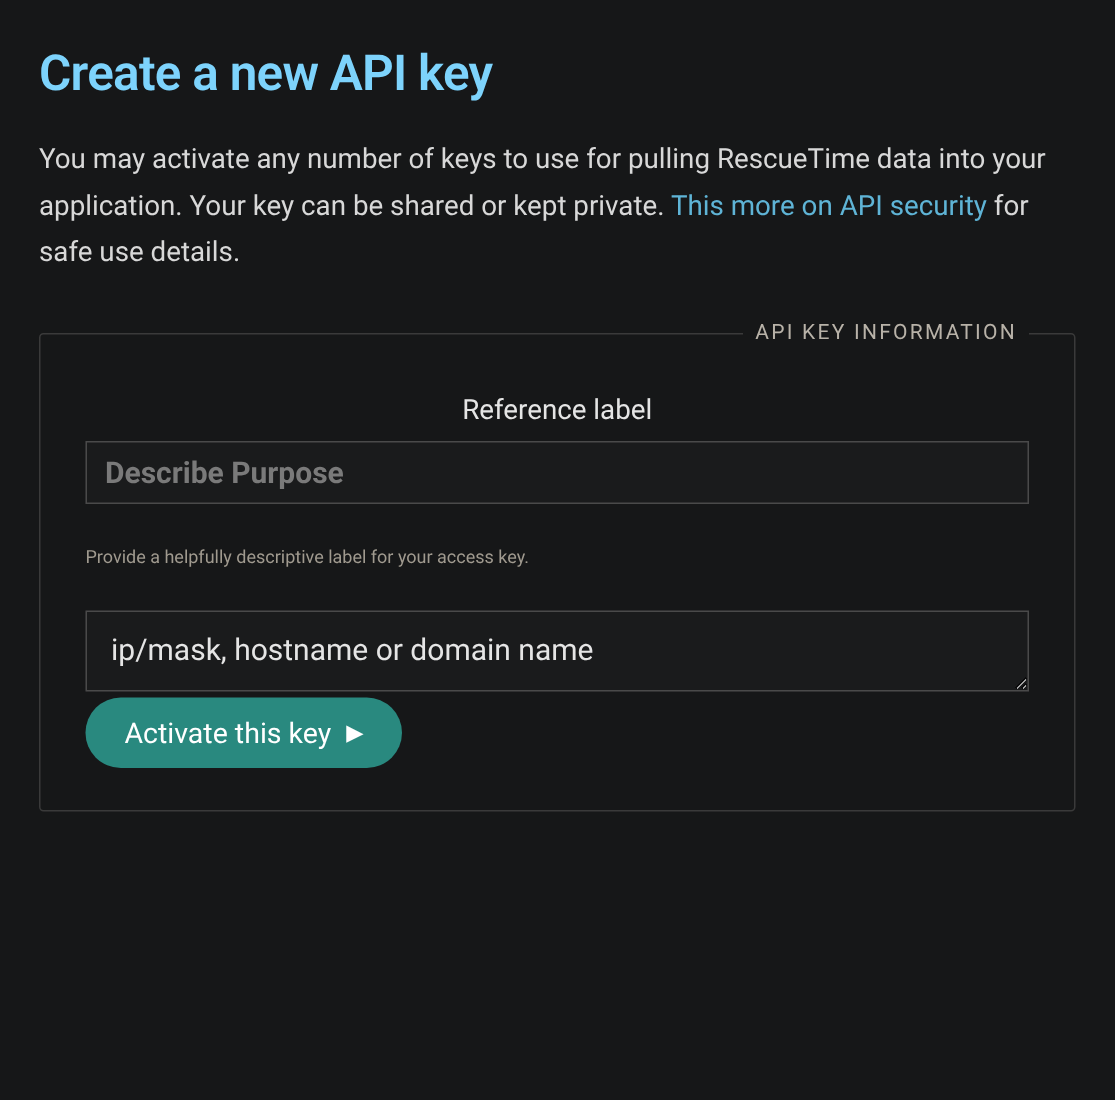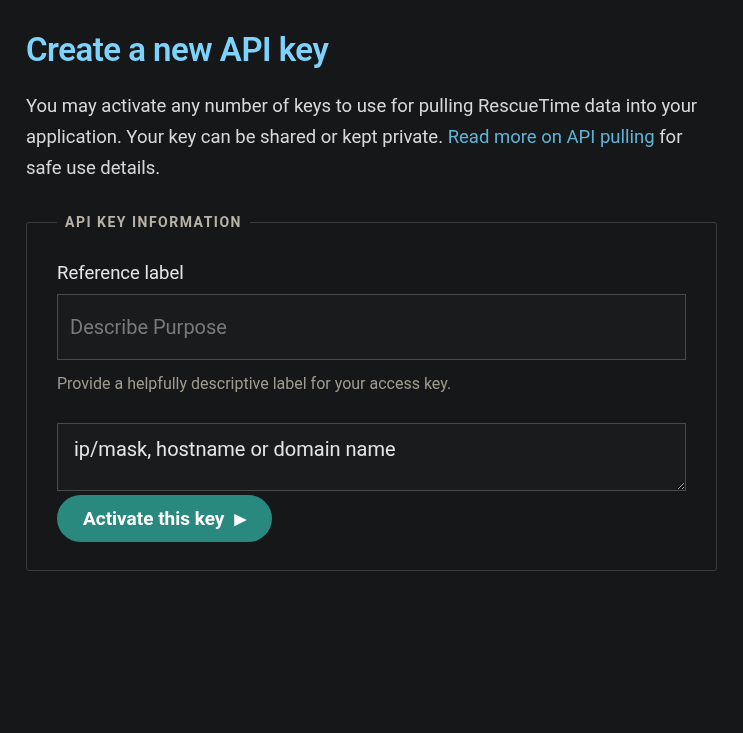--- a/index.html
+++ b/index.html
@@ -114,7 +114,7 @@
 <h1 class="page-title">Create a new API key</h1>
 
 <p class="intro-text">
-  <span>You may activate any number of keys to use for pulling RescueTime data into your application. Your key can be shared or kept private. </span><a href="#">Read more on API pulling</a><span> for safe use details.</span>
+  <span>You may activate any number of keys to use for pulling RescueTime data into your application. Your key can be shared or kept private. </span><a href="#">This more on API security</a><span> for safe use details.</span>
 </p>
 
 <fieldset>

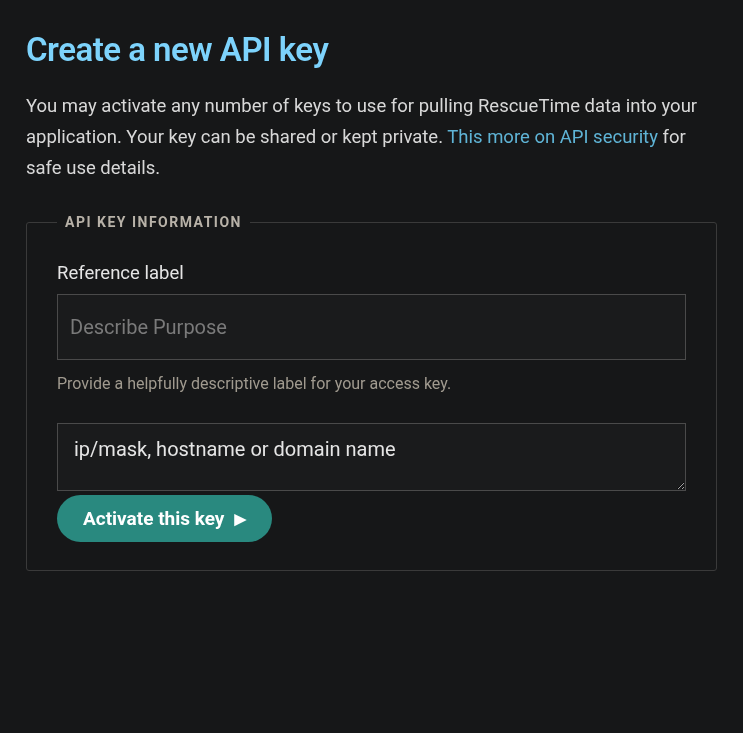--- a/index.html
+++ b/index.html
@@ -41,11 +41,12 @@
     }
     legend {
       font-size: 14px;
-      font-weight: 700;
+      font-weight: 400;
       letter-spacing: 1.5px;
       color: #b8b2a8;
       padding: 0 8px;
       margin-left: 0px;
+      text-align: right;
     }
     .field-label {
       display: block;

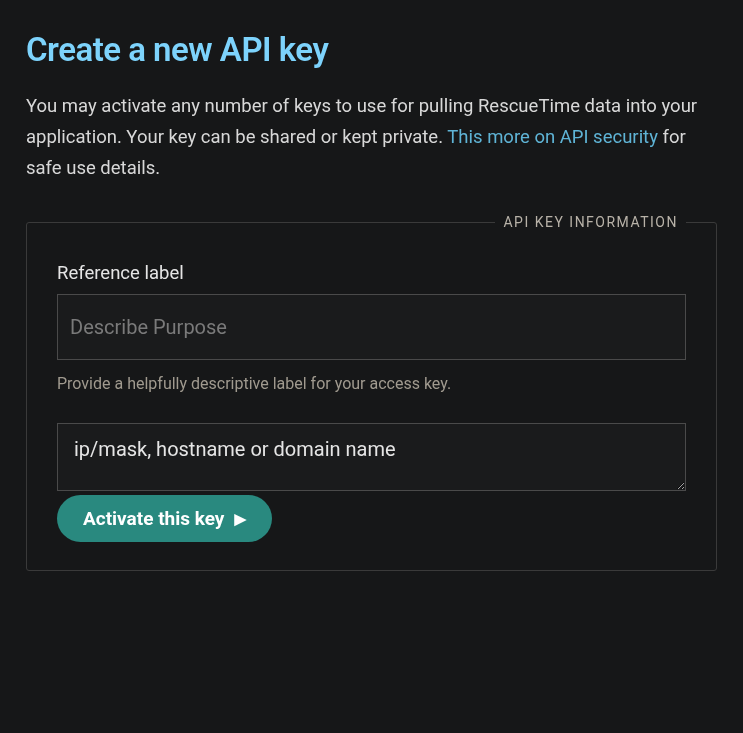--- a/index.html
+++ b/index.html
@@ -54,6 +54,7 @@
       color: #e5e5e5;
       margin-bottom: 10px;
       margin-top: 8px;
+      text-align: center;
     }
     .text-input {
       width: 100%;

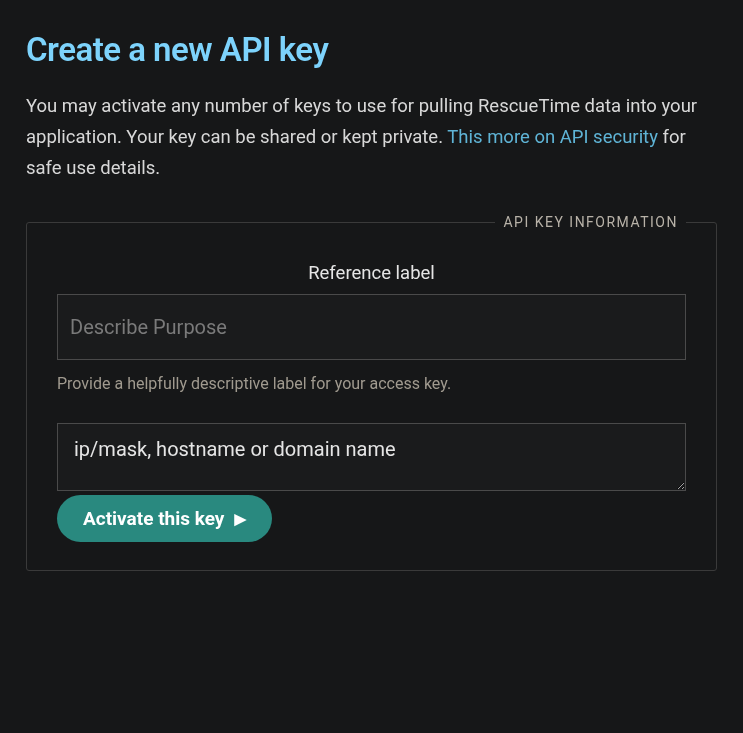--- a/index.html
+++ b/index.html
@@ -62,9 +62,10 @@
       border: 1px solid #4a4a4a;
       color: #84cc16;
       font-size: 20px;
-      padding: 20px 12px;
+      padding: 8px 12px;
       font-family: inherit;
       outline: none;
+      font-weight: bold;
     }
     .text-input::placeholder {
       color: #7a7a7a;

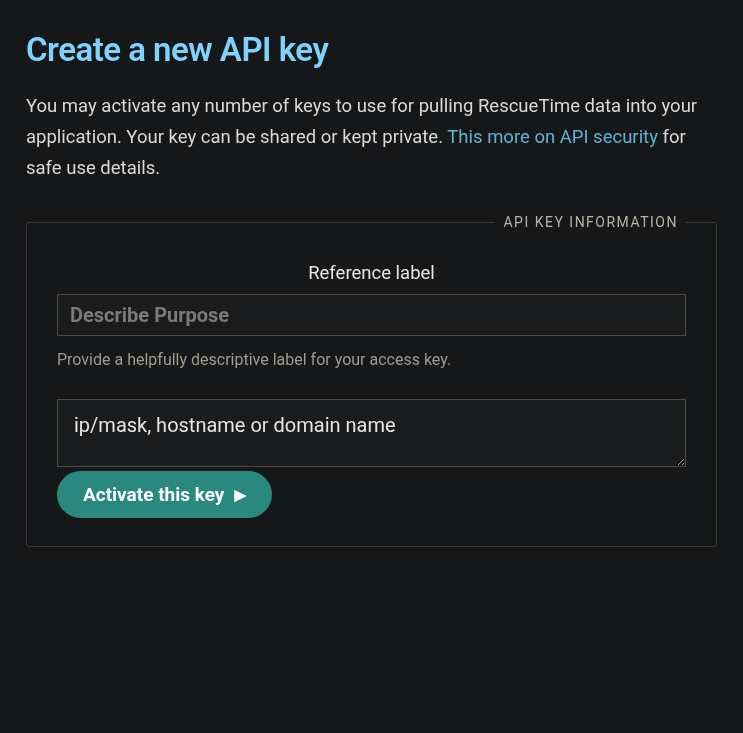--- a/index.html
+++ b/index.html
@@ -84,9 +84,9 @@
       line-height: 1.3;
     }
     .help-text {
-      font-size: 16px;
+      font-size: 12px;
       color: #a09a8f;
-      margin-top: 12px;
+      margin-top: 26px;
       margin-bottom: 26px;
       line-height: 1.55;
     }

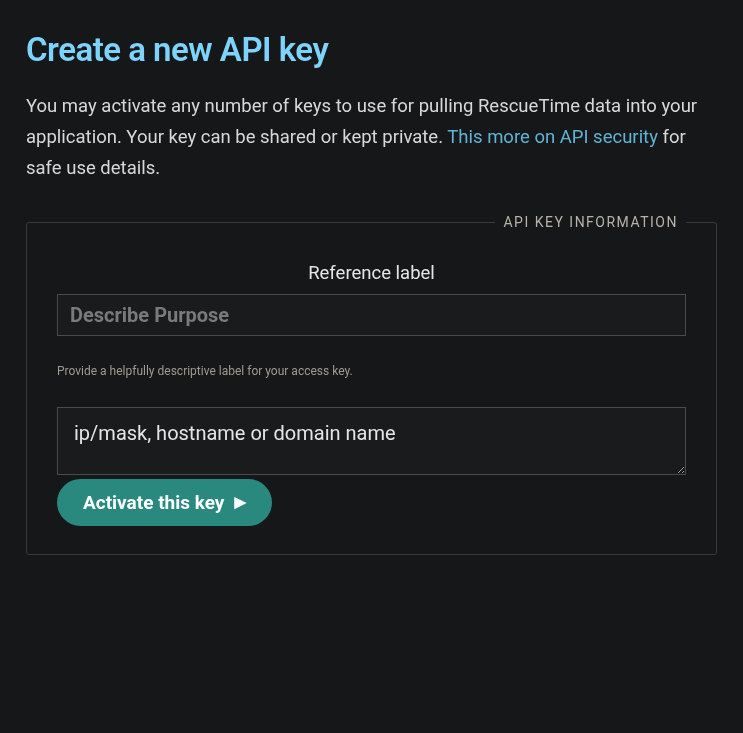--- a/index.html
+++ b/index.html
@@ -80,7 +80,7 @@
       font-family: inherit;
       outline: none;
       resize: both;
-      height: 68px;
+      height: 54px;
       line-height: 1.3;
     }
     .help-text {

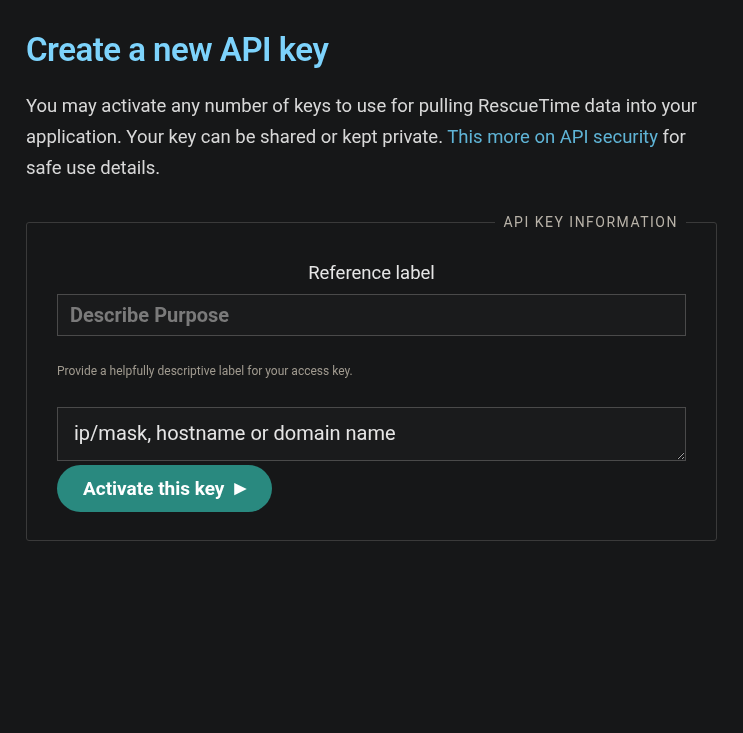--- a/index.html
+++ b/index.html
@@ -100,7 +100,7 @@
       border-radius: 999px;
       padding: 12px 26px;
       font-size: 19px;
-      font-weight: 700;
+      font-weight: 400;
       cursor: pointer;
       display: inline-flex;
       align-items: center;

